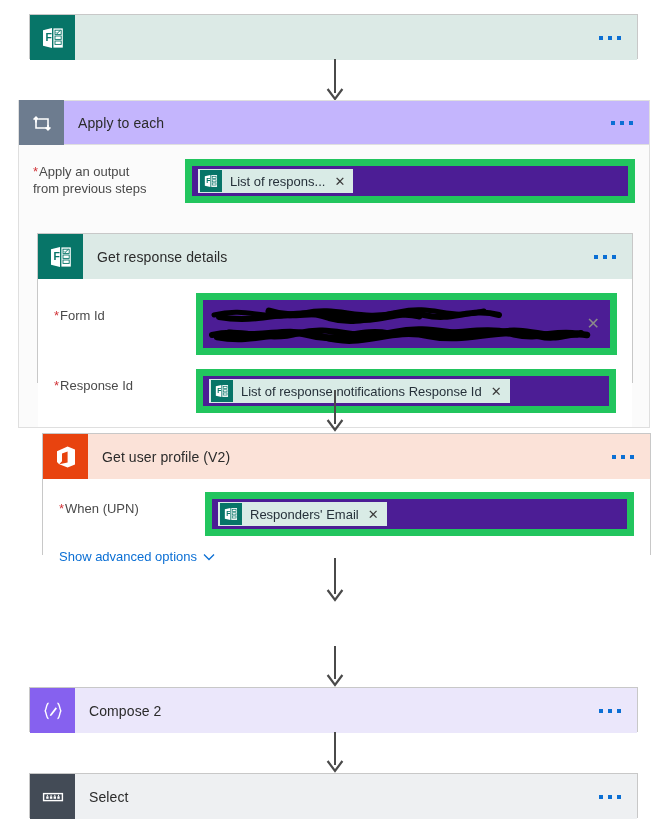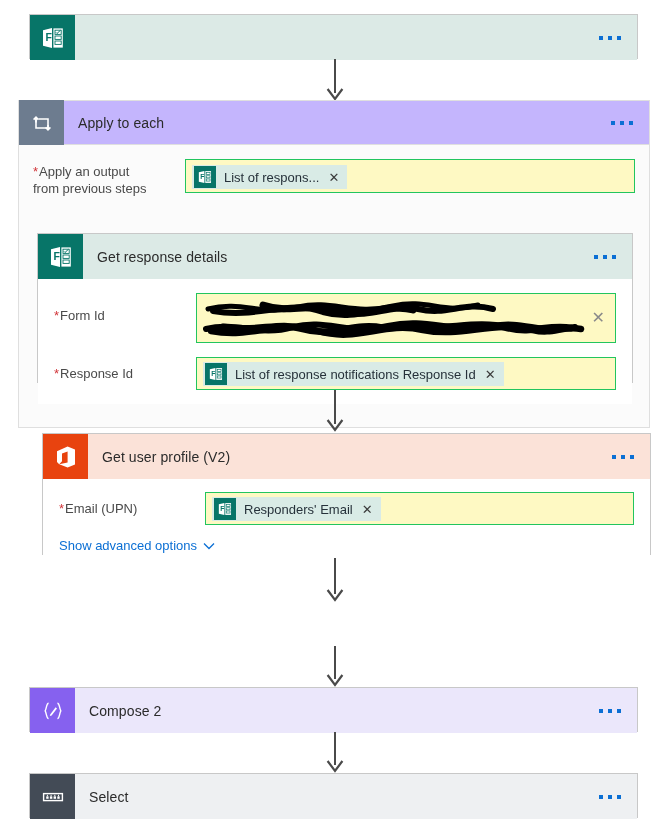--- a/index.html
+++ b/index.html
@@ -104,11 +104,11 @@
   .field-input {
     flex: 1;
     box-sizing: border-box;
-    border: 1px solid #22c55e;
-    background: #fef9c3;
+    border: 7px solid #22c55e;
+    background: #4c1d95;
     min-height: 33px;
     display: flex;
-    align-items: flex-end;
+    align-items: flex-start;
     padding: 3px 6px;
     position: relative;
   }

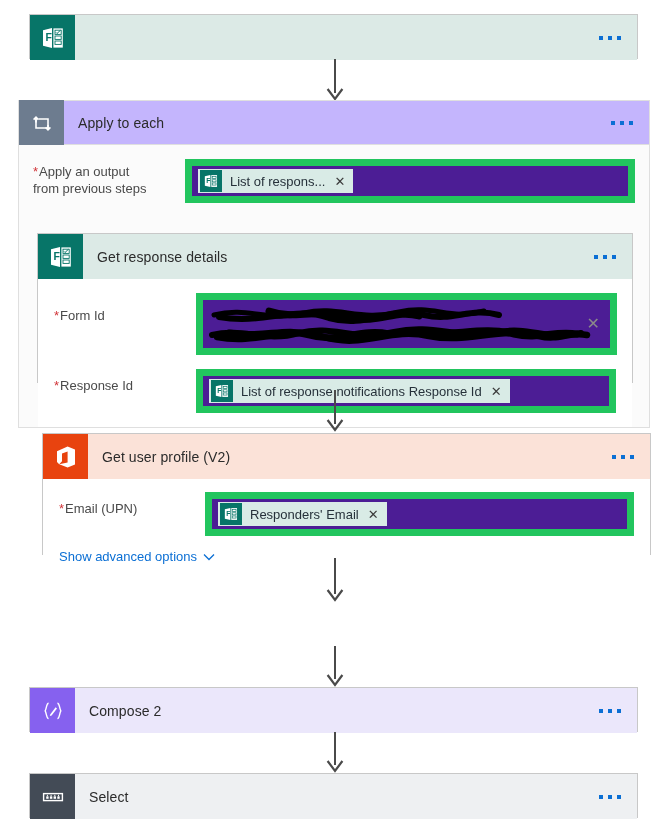--- a/index.html
+++ b/index.html
@@ -373,7 +373,7 @@
     <div class="card-body" style="padding:13px 16px 12px 16px;">
       <div class="field-row" style="margin-bottom:0;">
         <div class="field-label" style="width:146px;min-width:146px;padding-top:8px;">
-          <span class="req">*</span><span>Email (UPN)</span>
+          <span class="req">*</span><span>When (UPN)</span>
         </div>
         <div class="field-input">
           <span class="chip">

